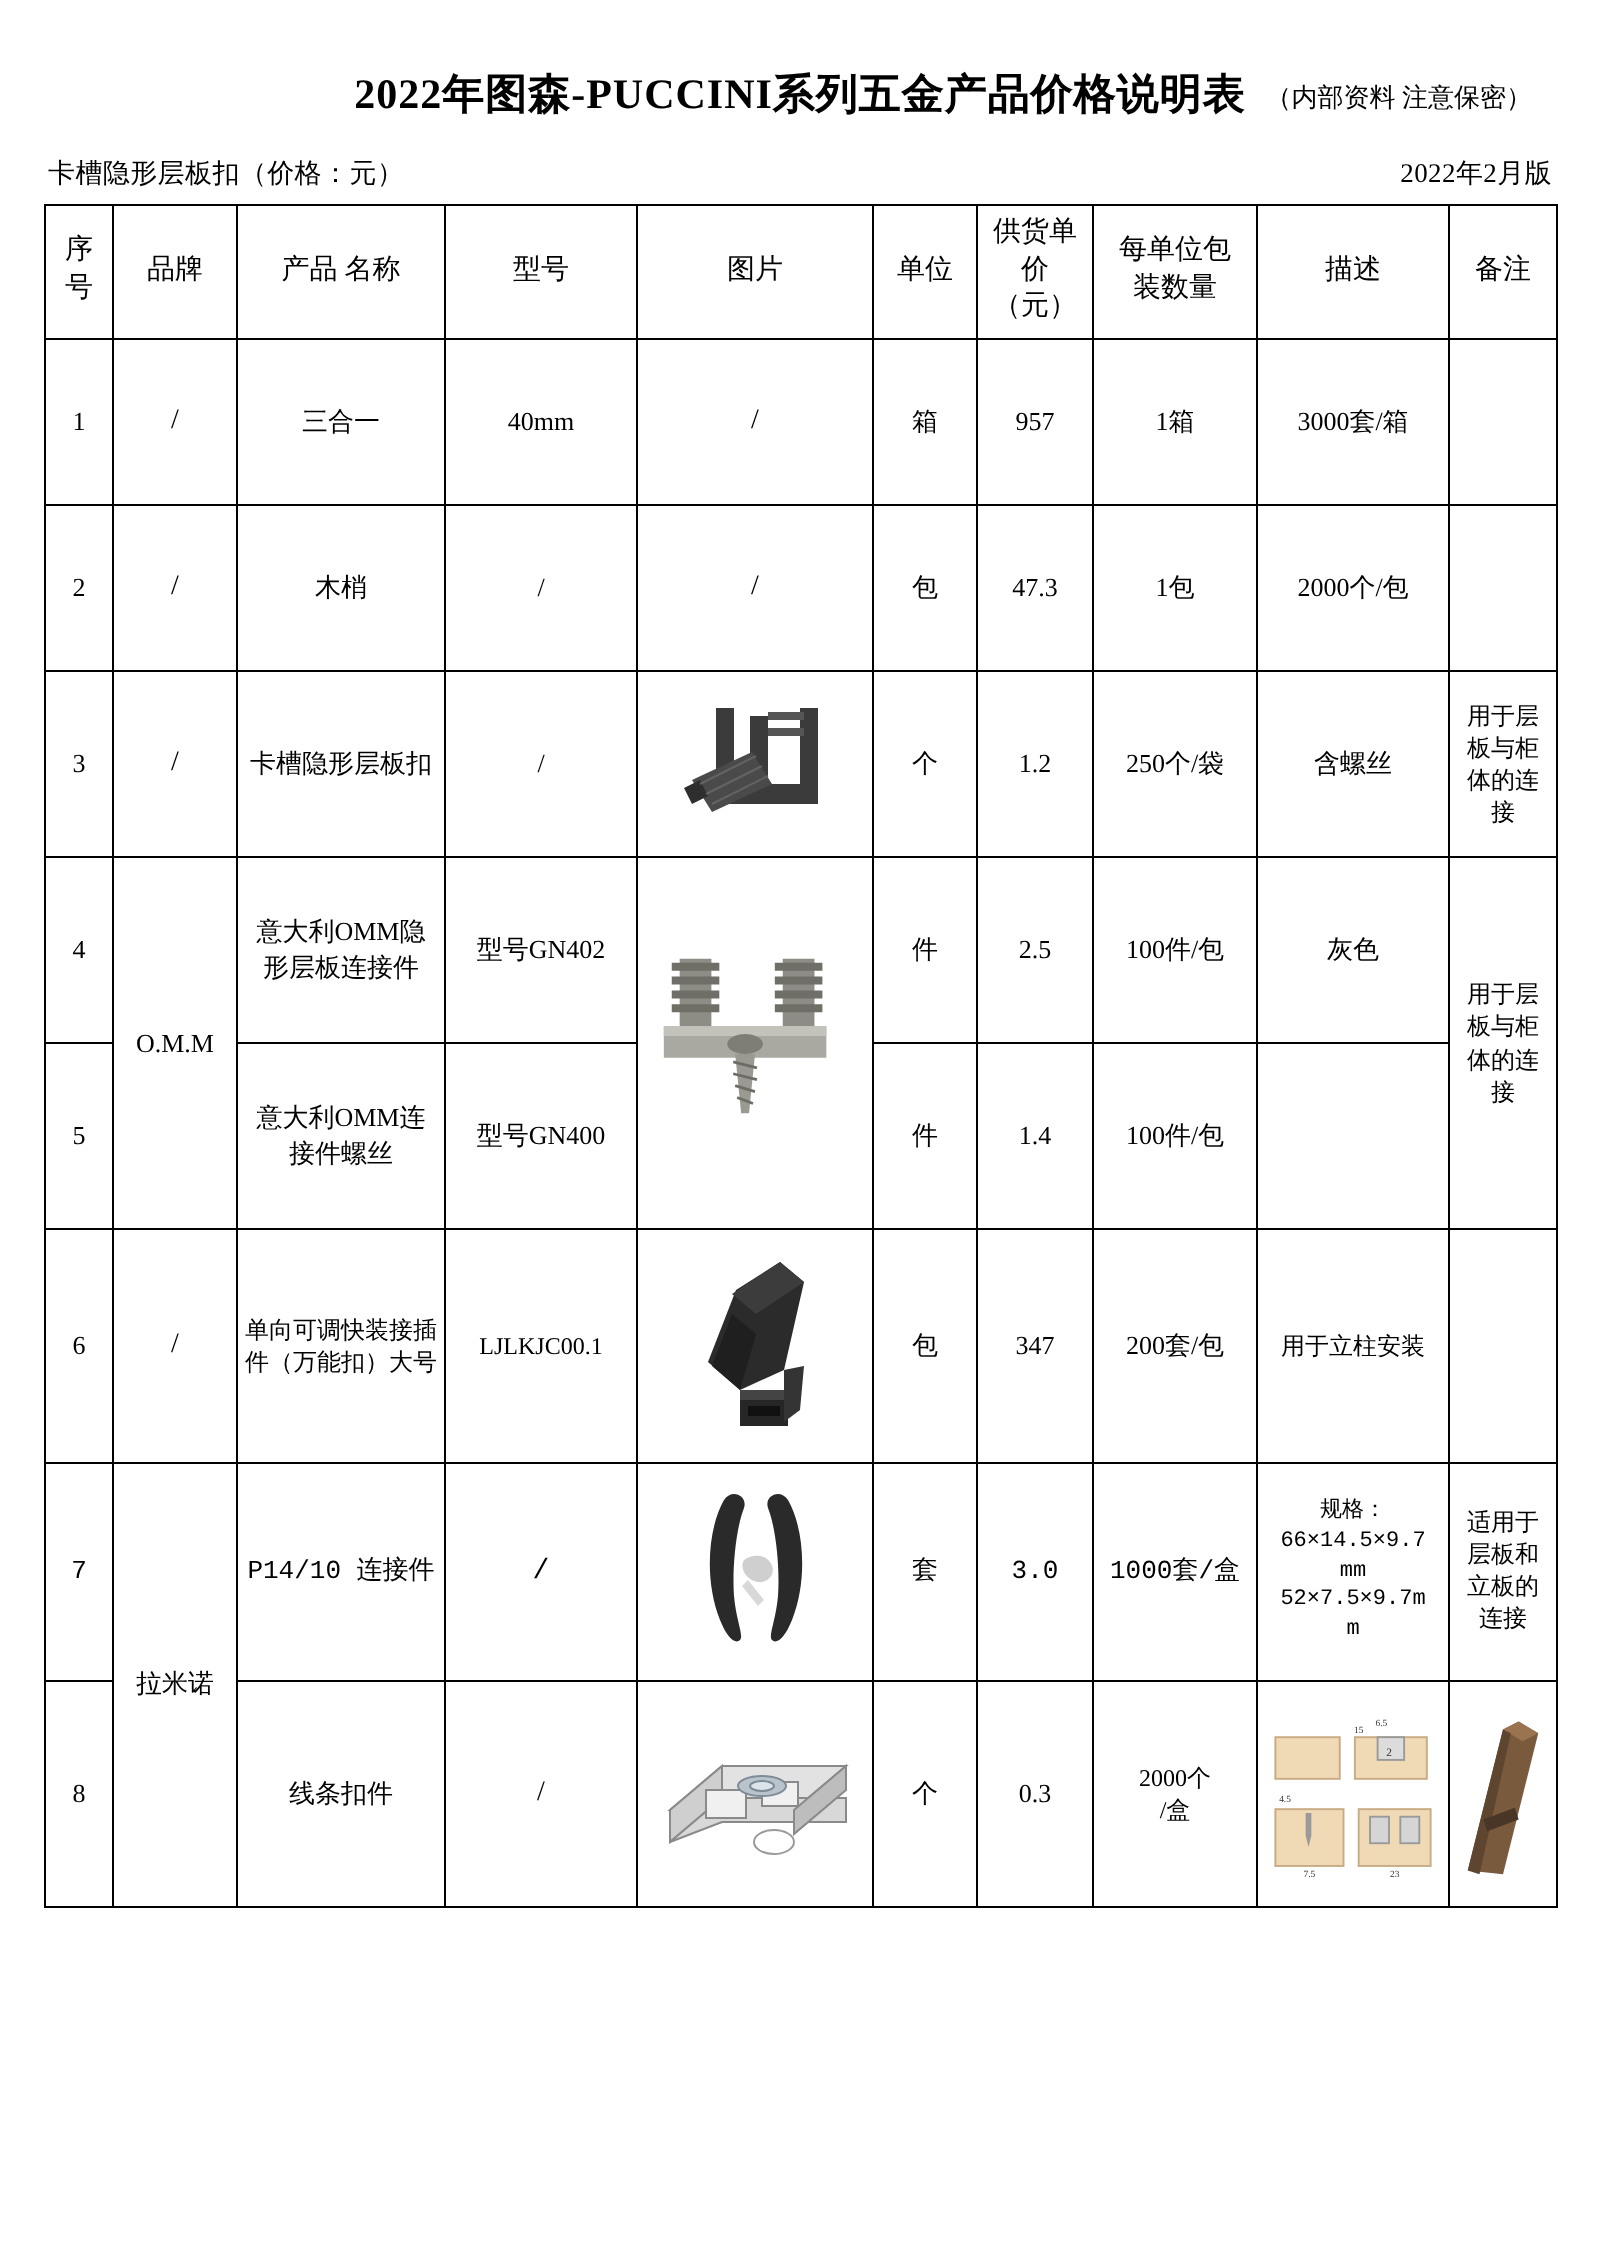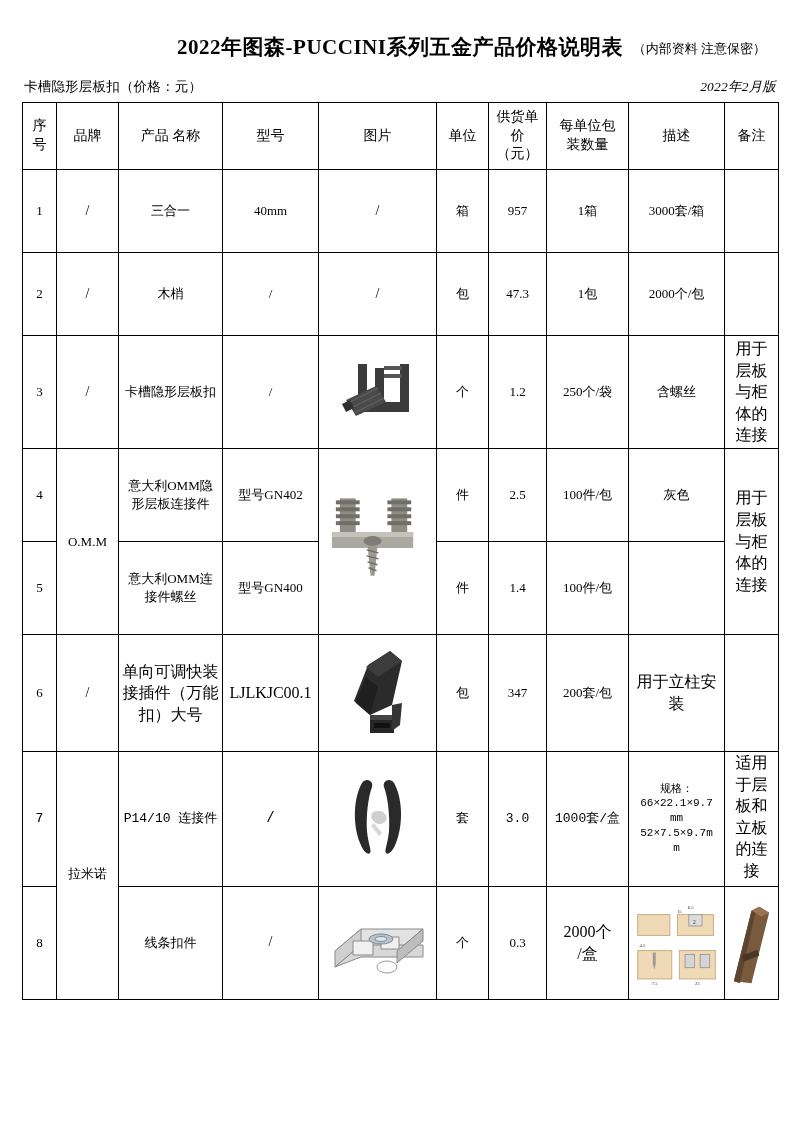--- a/index.html
+++ b/index.html
@@ -51,7 +51,7 @@
     padding: 0 2px 6px 2px;
   }
   .subheader .left { letter-spacing: 0.2px; }
-  .subheader .right { letter-spacing: 0.2px; font-style: italic; }
+  .subheader .right { letter-spacing: 0.2px; }
 
   
   table.price-table {

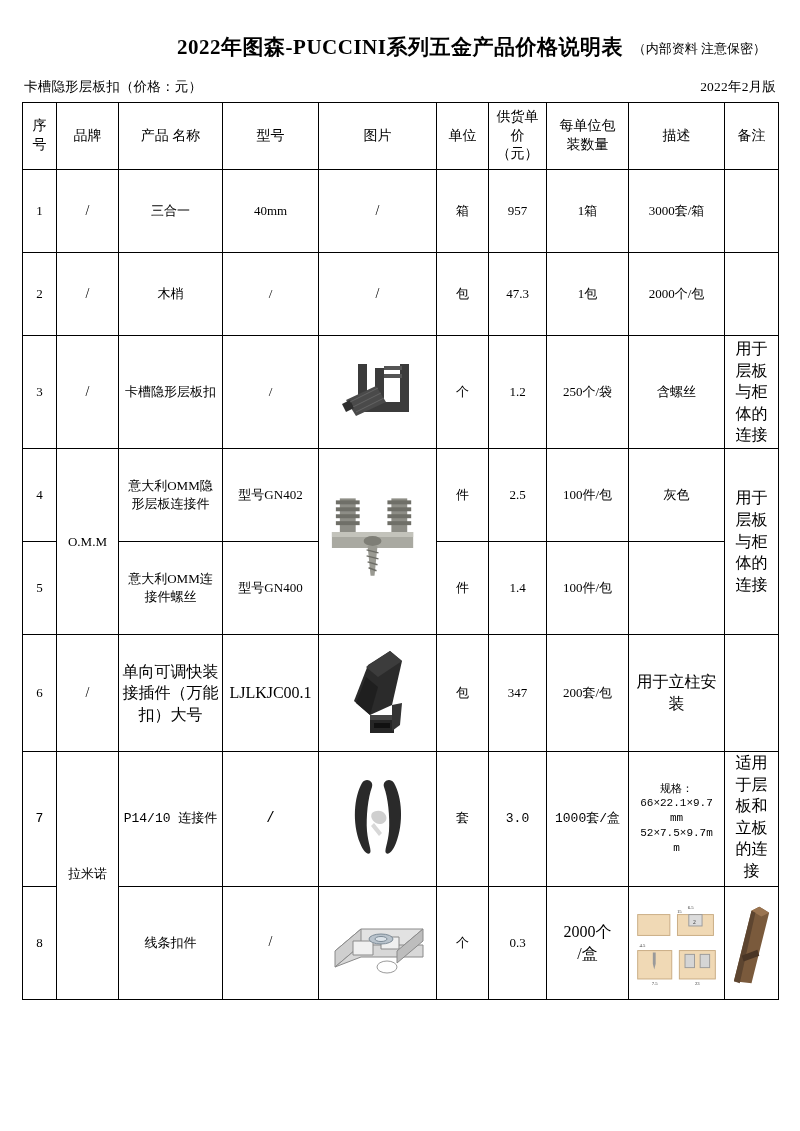--- a/index.html
+++ b/index.html
@@ -84,7 +84,7 @@
   .c-pack   { width: 82px; }
   .c-desc   { width: 96px; }
   .c-remark { width: 54px; }
-  .cell-small { font-size: 16px; }
+  .cell-small { font-size: 12px; }
   .cell-xsmall { font-size: 11px; }
 
   

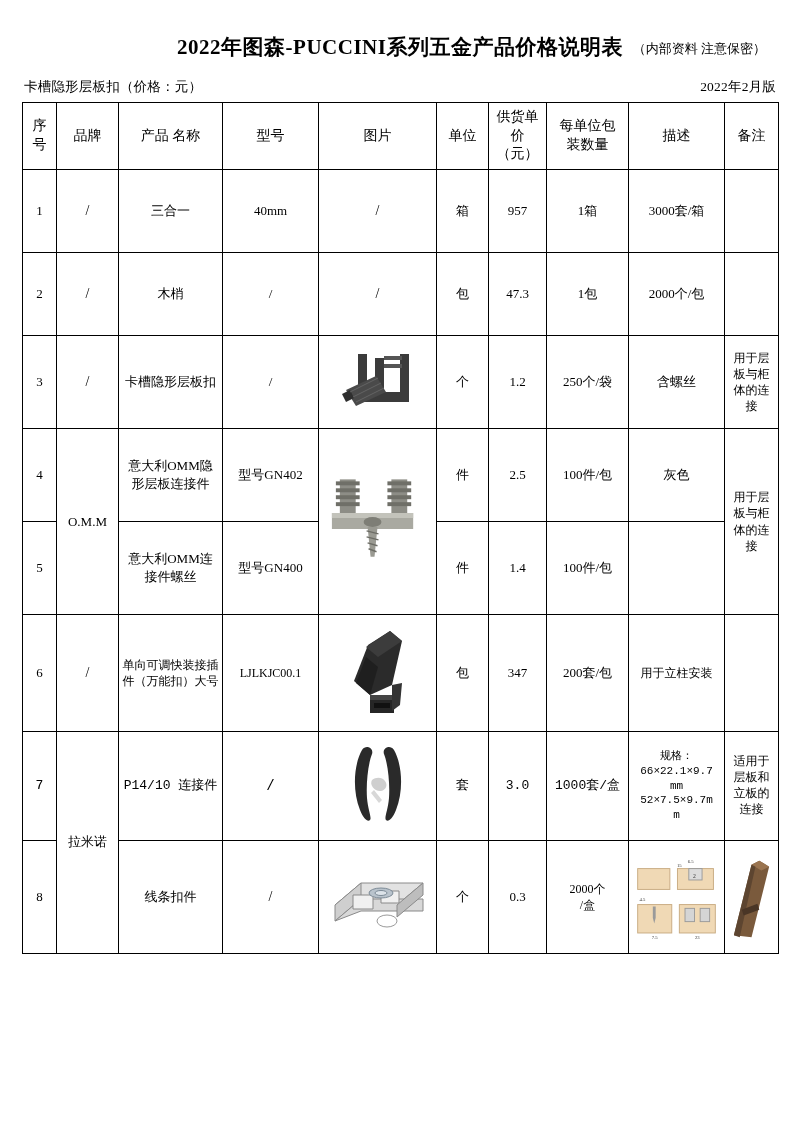--- a/index.html
+++ b/index.html
@@ -320,7 +320,7 @@
         <td>1000套/盒</td>
         <td class="cell-xsmall">
           <div>规格：</div>
-          <div>66×22.1×9.7</div>
+          <div>66×14.5×9.7</div>
           <div>mm</div>
           <div>52×7.5×9.7m</div>
           <div>m</div>

